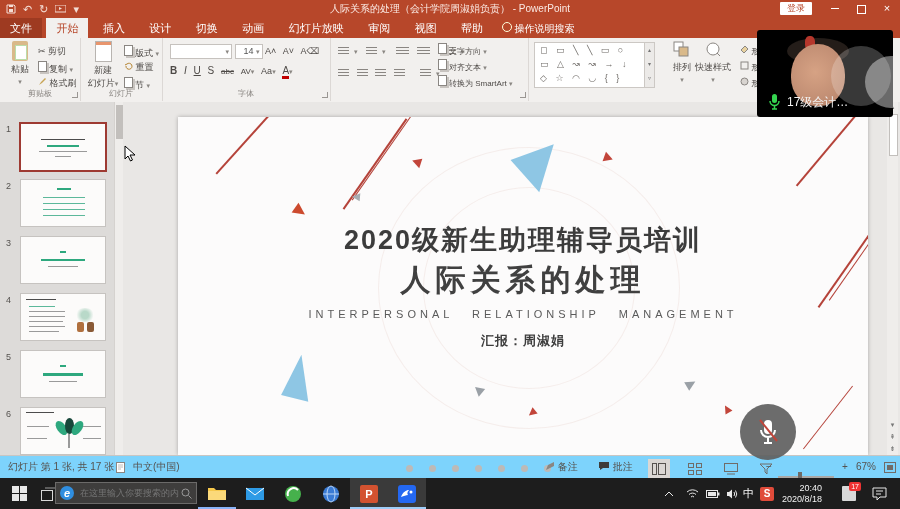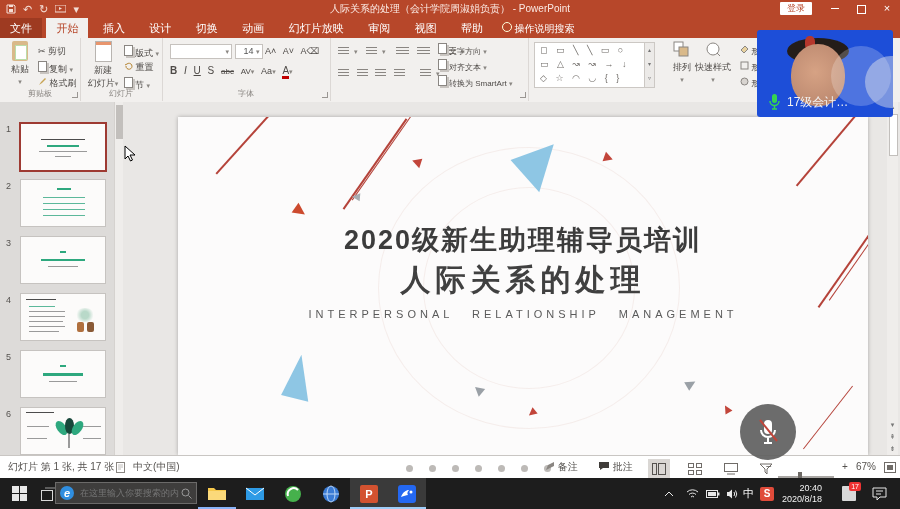--- a/index.html
+++ b/index.html
@@ -40,7 +40,7 @@
   .galscroll{position:absolute;left:116px;top:4px;width:9px;height:44px;background:#eceae8;border:1px solid #ccc8c4;font-size:6px;color:#777;text-align:center;line-height:14px;}
   .fontbtn{display:inline-block;margin-right:4px;}
   
-  .webcam{position:absolute;left:757px;top:30px;width:136px;height:87px;background:#1d4ed8;border-radius:3px;z-index:60;overflow:hidden;}
+  .webcam{position:absolute;left:757px;top:30px;width:136px;height:87px;background:#000000;border-radius:3px;z-index:60;overflow:hidden;}
   .face{position:absolute;left:34px;top:14px;width:54px;height:62px;border-radius:50% 50% 46% 46%;background:radial-gradient(circle at 45% 45%,#d6a284,#b5826a);}
   .hair{position:absolute;left:30px;top:8px;width:62px;height:26px;border-radius:50%;background:#241d19;}
   .hatdot{position:absolute;left:48px;top:6px;width:10px;height:14px;background:#b5372c;border-radius:40%;}

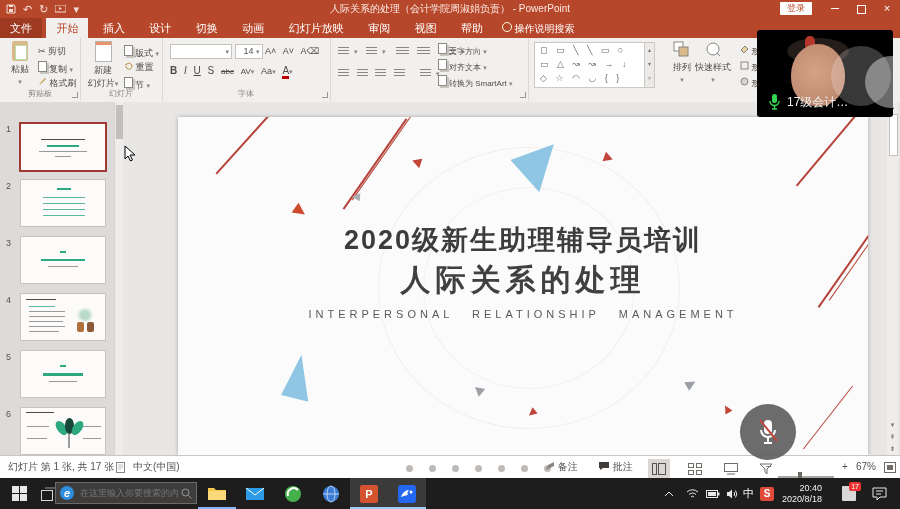--- a/index.html
+++ b/index.html
@@ -350,6 +350,7 @@
       <div class="s-title">2020级新生助理辅导员培训</div>
       <div class="s-sub">人际关系的处理</div>
       <div class="s-eng">INTERPERSONAL RELATIONSHIP MANAGEMENT</div>
+      <div class="s-pres">汇报：周淑娟</div>
     </div>
     <div class="vscroll">
       <div style="padding-top:1px;">▴</div>

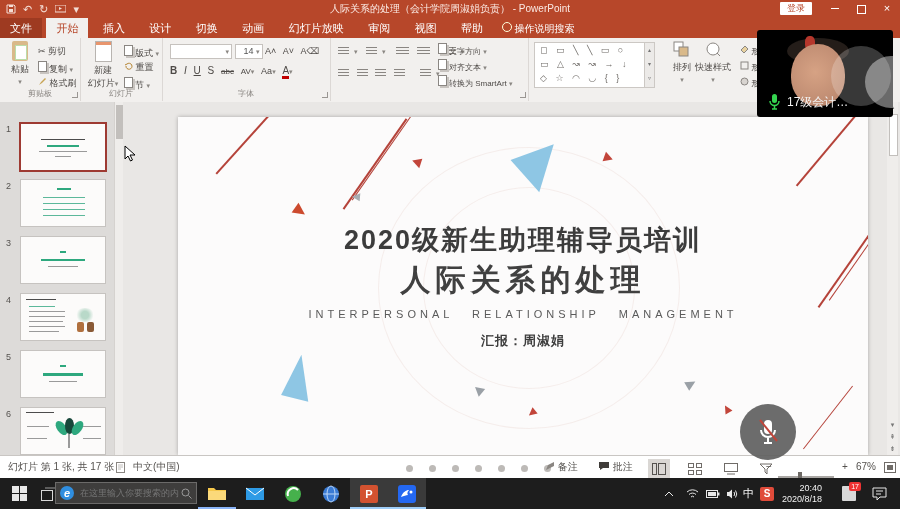--- a/index.html
+++ b/index.html
@@ -69,7 +69,7 @@
   
   .mutebtn{position:absolute;left:740px;top:404px;width:56px;height:56px;border-radius:50%;background:rgba(96,96,96,.92);z-index:70;display:flex;align-items:center;justify-content:center;}
   
-  .statusbar{position:absolute;left:0;top:455px;width:900px;height:23px;background:#ffffff;border-top:1px solid #c9c6c3;font-size:10px;color:#55524f;}
+  .statusbar{position:absolute;left:0;top:455px;width:900px;height:23px;background:#7dd3fc;border-top:1px solid #c9c6c3;font-size:10px;color:#55524f;}
   .sb{position:absolute;top:0;line-height:22px;white-space:nowrap;}
   .dot{display:inline-block;width:7px;height:7px;border-radius:50%;background:#bdbab7;margin-right:16px;vertical-align:middle;}
   .viewbox{display:inline-block;width:22px;height:18px;text-align:center;padding-top:2px;vertical-align:middle;}

